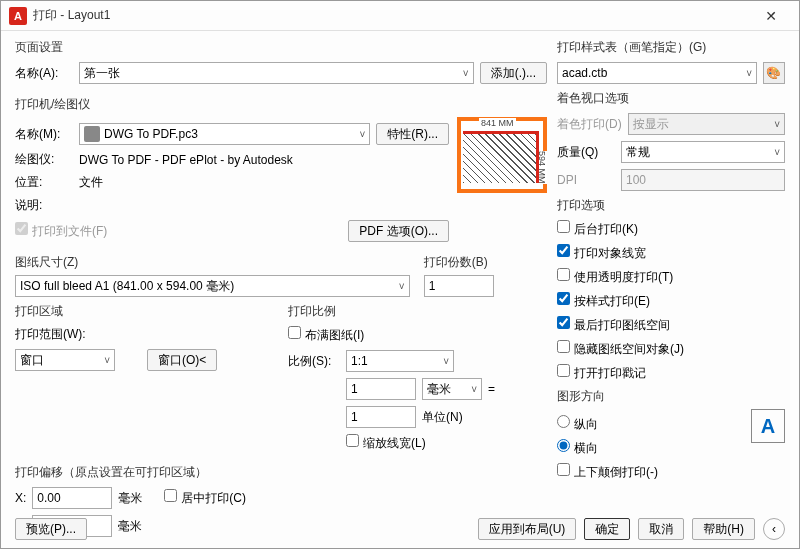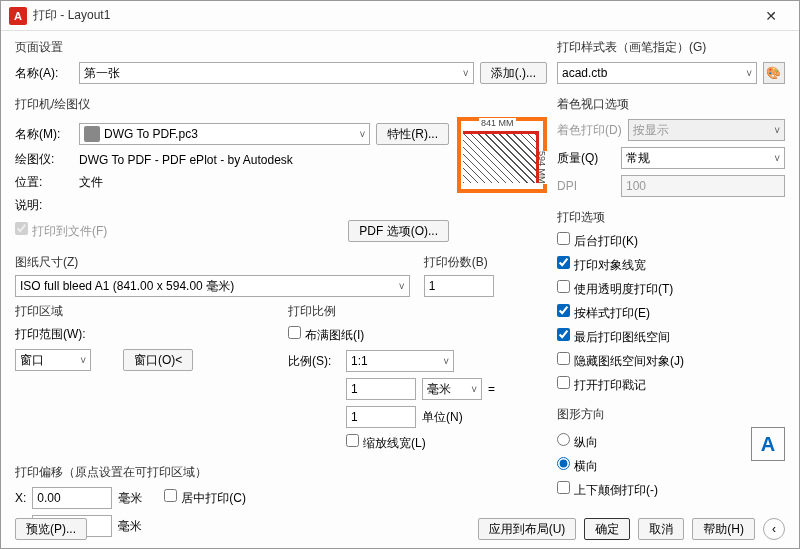--- a/index.html
+++ b/index.html
@@ -11,7 +11,7 @@
 .titlebar .close { width: 40px; height: 30px; display: flex; align-items: center; justify-content: center; font-size: 14px; color: #333; }
 .body { padding: 8px 14px; display: flex; gap: 10px; height: 480px; }
 .left { flex: 1.05; display: flex; flex-direction: column; gap: 6px; }
-.right { flex: 0.45; display: flex; flex-direction: column; gap: 6px; }
+.right { flex: 0.45; display: flex; flex-direction: column; }
 .group { position: relative; }
 .group-title { color: #333; margin-bottom: 4px; }
 .row { display: flex; align-items: center; gap: 6px; margin: 6px 0; }

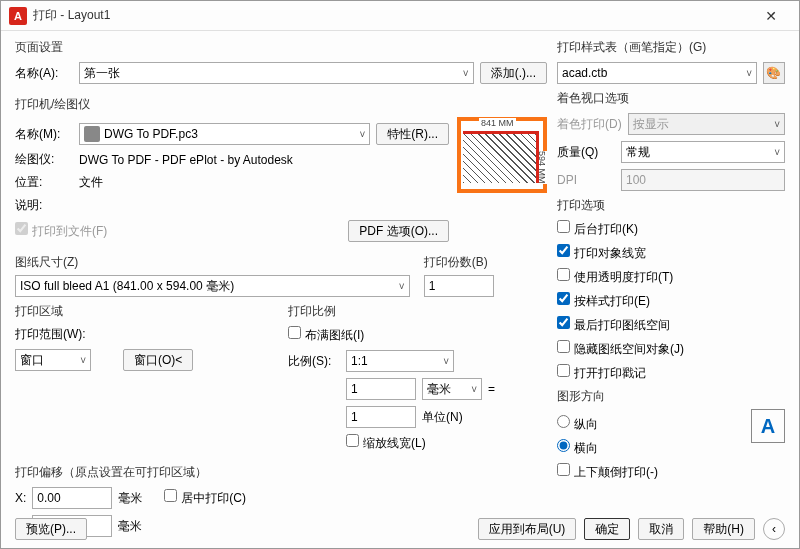--- a/index.html
+++ b/index.html
@@ -124,7 +124,7 @@
               <span>打印范围(W):</span>
             </div>
           <div class="row">
-            <div class="select" style="width:76px">
+            <div class="select" style="width:100px">
                 <span>窗口</span>
               </div>
             <span style="width:20px"></span>

